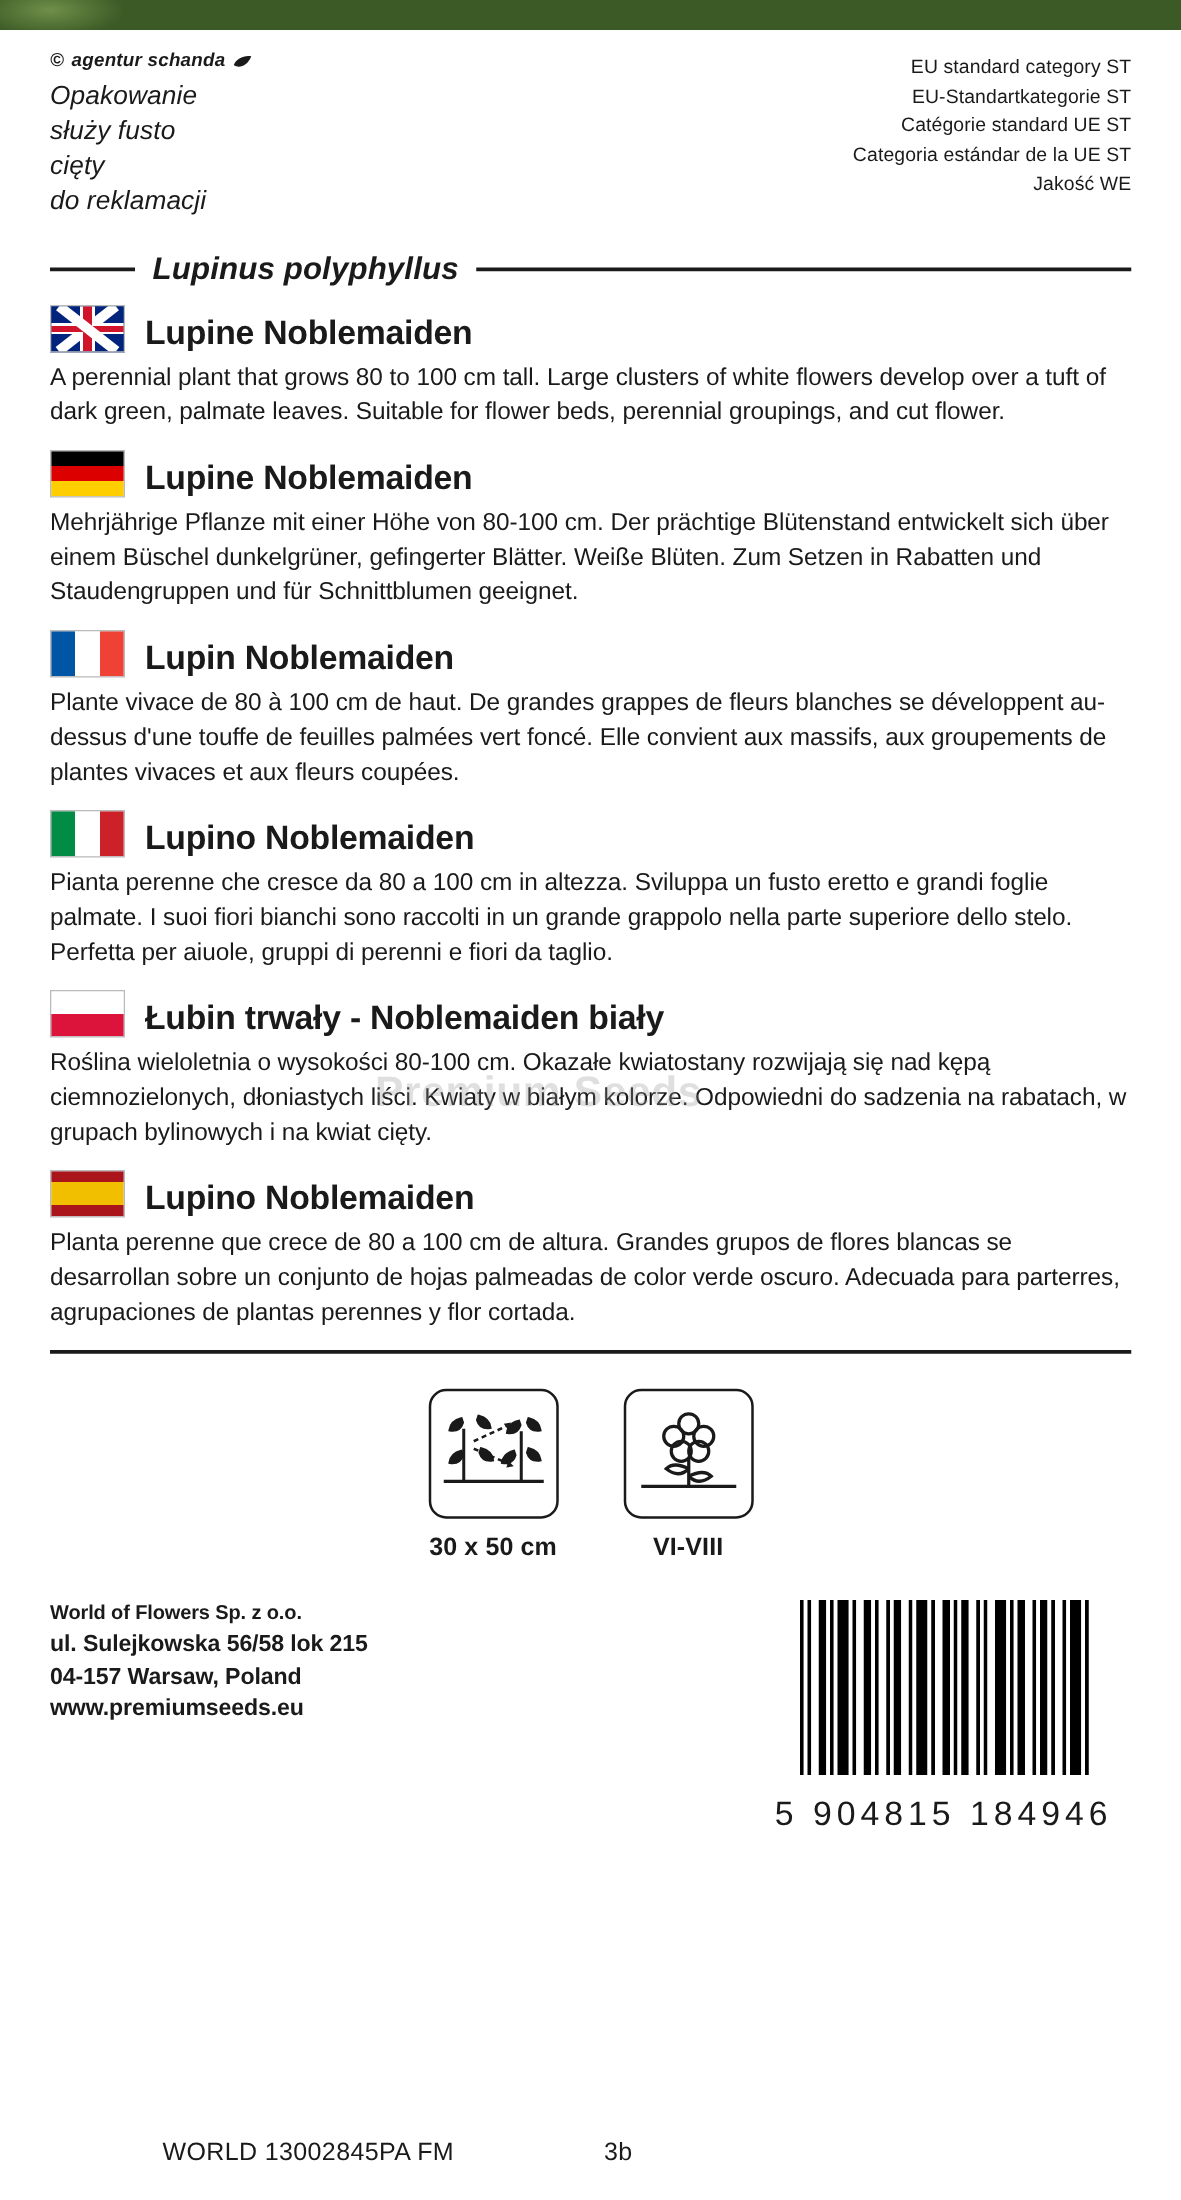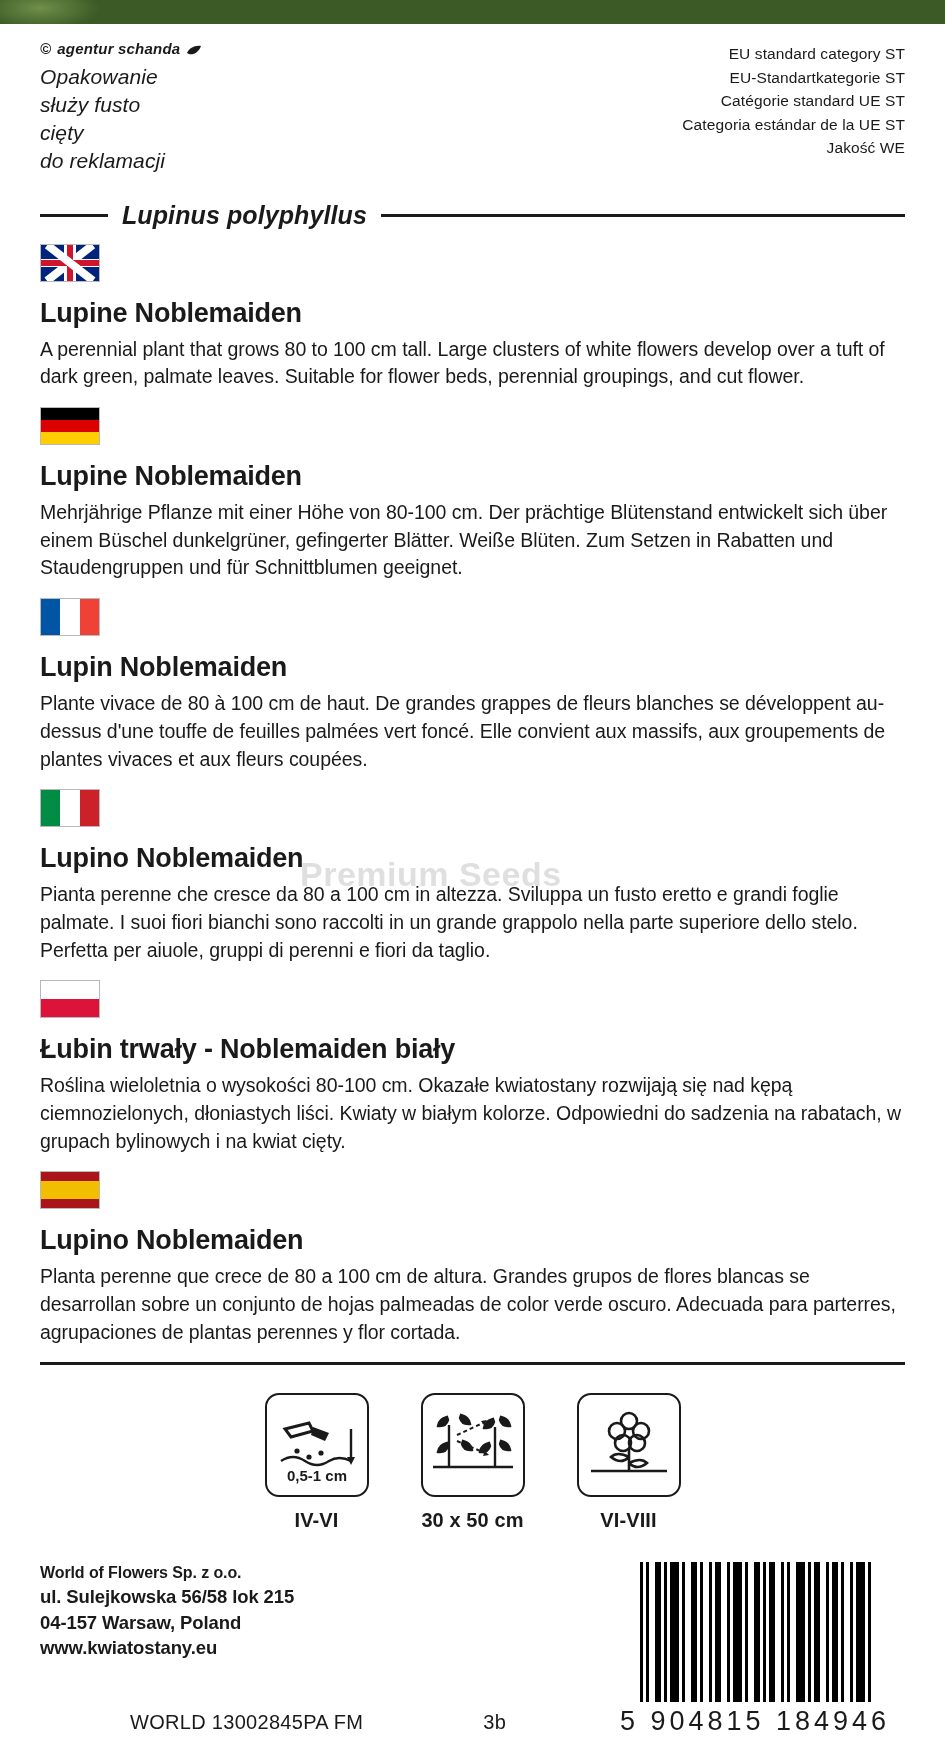--- a/index.html
+++ b/index.html
@@ -104,9 +104,8 @@
   }
   .lang-head {
     display: flex;
-    align-items: flex-start;
+    align-items: flex-end;
     gap: 16px;
-    flex-direction: column;
   }
   .flag {
     width: 60px; height: 38px;

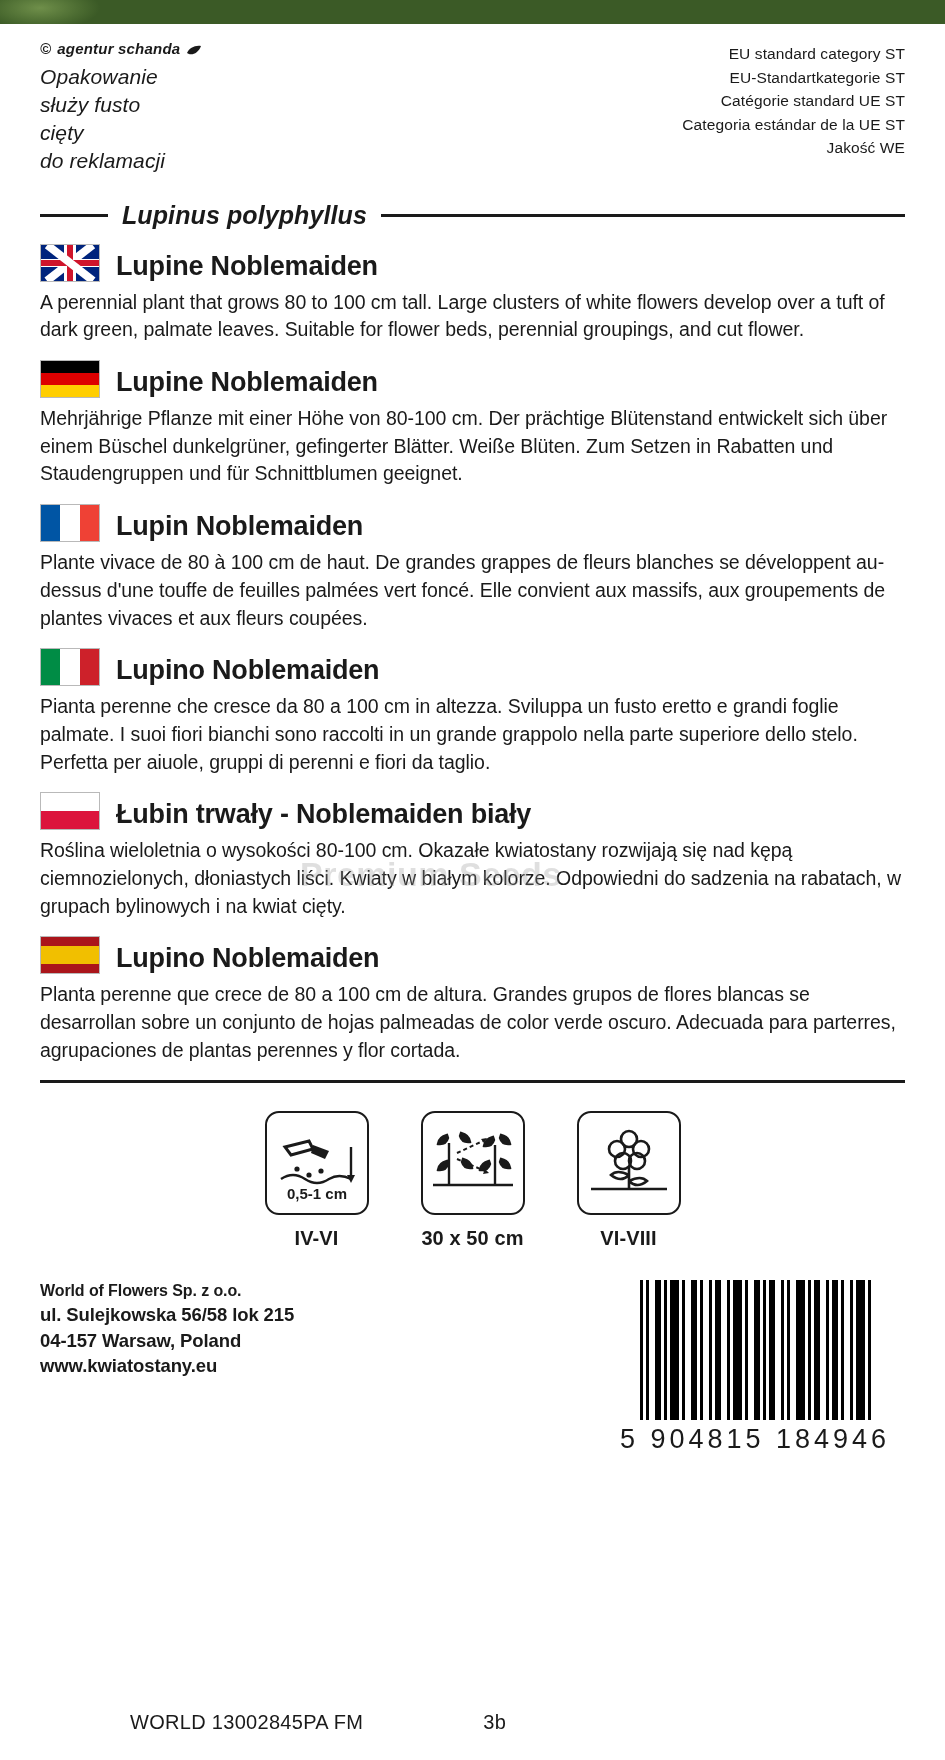--- a/index.html
+++ b/index.html
@@ -348,23 +348,6 @@
 
     <div class="picto-row">
 
-      <div class="picto">
-        <div class="picto-box">
-          <svg width="100" height="100" viewBox="0 0 100 100">
-            <path d="M18 34 L42 28 L46 36 L24 42 Z" fill="none" stroke="#1a1a1a" stroke-width="3"></path>
-            <path d="M46 32 L62 38 L58 46 L44 40 Z" fill="#1a1a1a"></path>
-            <circle cx="30" cy="56" r="2.6" fill="#1a1a1a"></circle>
-            <circle cx="42" cy="62" r="2.6" fill="#1a1a1a"></circle>
-            <circle cx="54" cy="58" r="2.6" fill="#1a1a1a"></circle>
-            <path d="M14 66 Q26 58 38 66 Q50 74 62 66 Q72 60 84 66" fill="none" stroke="#1a1a1a" stroke-width="2.4"></path>
-            <line x1="84" y1="34" x2="84" y2="64" stroke="#1a1a1a" stroke-width="2.4"></line>
-            <path d="M80 62 L84 70 L88 62 Z" fill="#1a1a1a"></path>
-            <rect x="12" y="72" width="76" height="18" fill="none" stroke="#1a1a1a" stroke-width="0"></rect>
-            <text x="50" y="86" font-family="Liberation Sans, sans-serif" font-size="15" font-weight="bold" text-anchor="middle" fill="#1a1a1a">0,5-1 cm</text>
-          </svg>
-        </div>
-        <div class="picto-label">IV-VI</div>
-      </div>
 
       <div class="picto">
         <div class="picto-box">

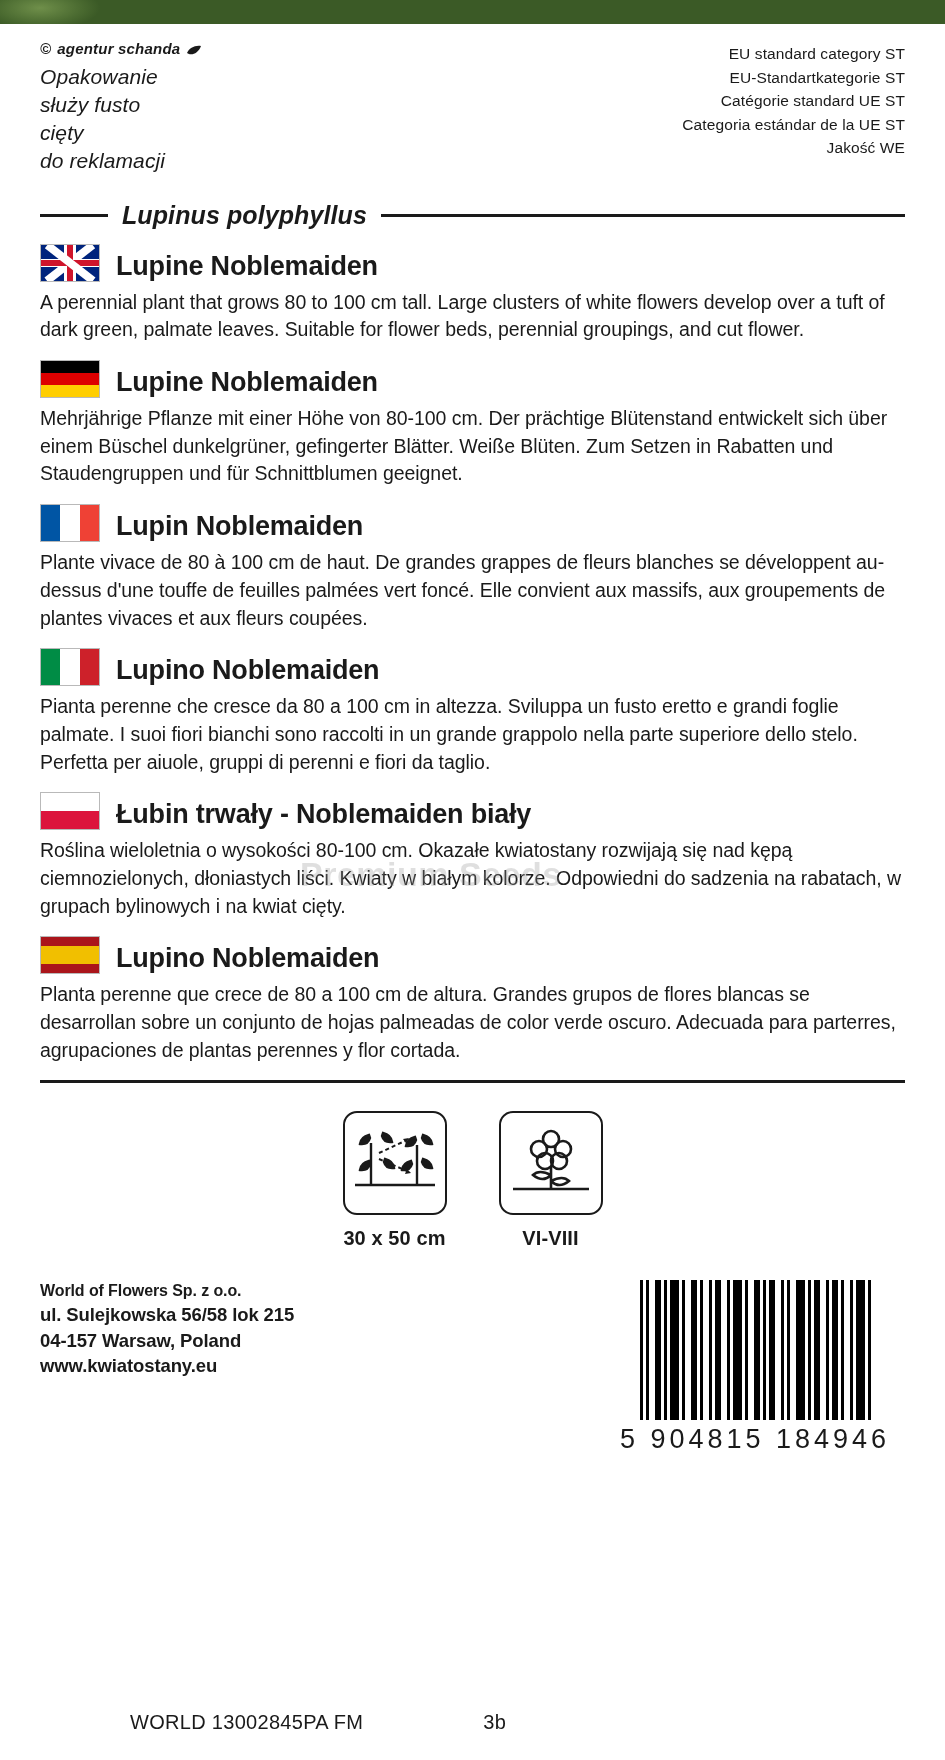--- a/index.html
+++ b/index.html
@@ -400,7 +400,7 @@
         <div class="company">World of Flowers Sp. z o.o.</div>
         <div>ul. Sulejkowska 56/58 lok 215</div>
         <div>04-157 Warsaw, Poland</div>
-        <div>www.kwiatostany.eu</div>
+        <div>www.premiumseeds.eu</div>
       </div>
       <div class="barcode-wrap">
         <div class="barcode">

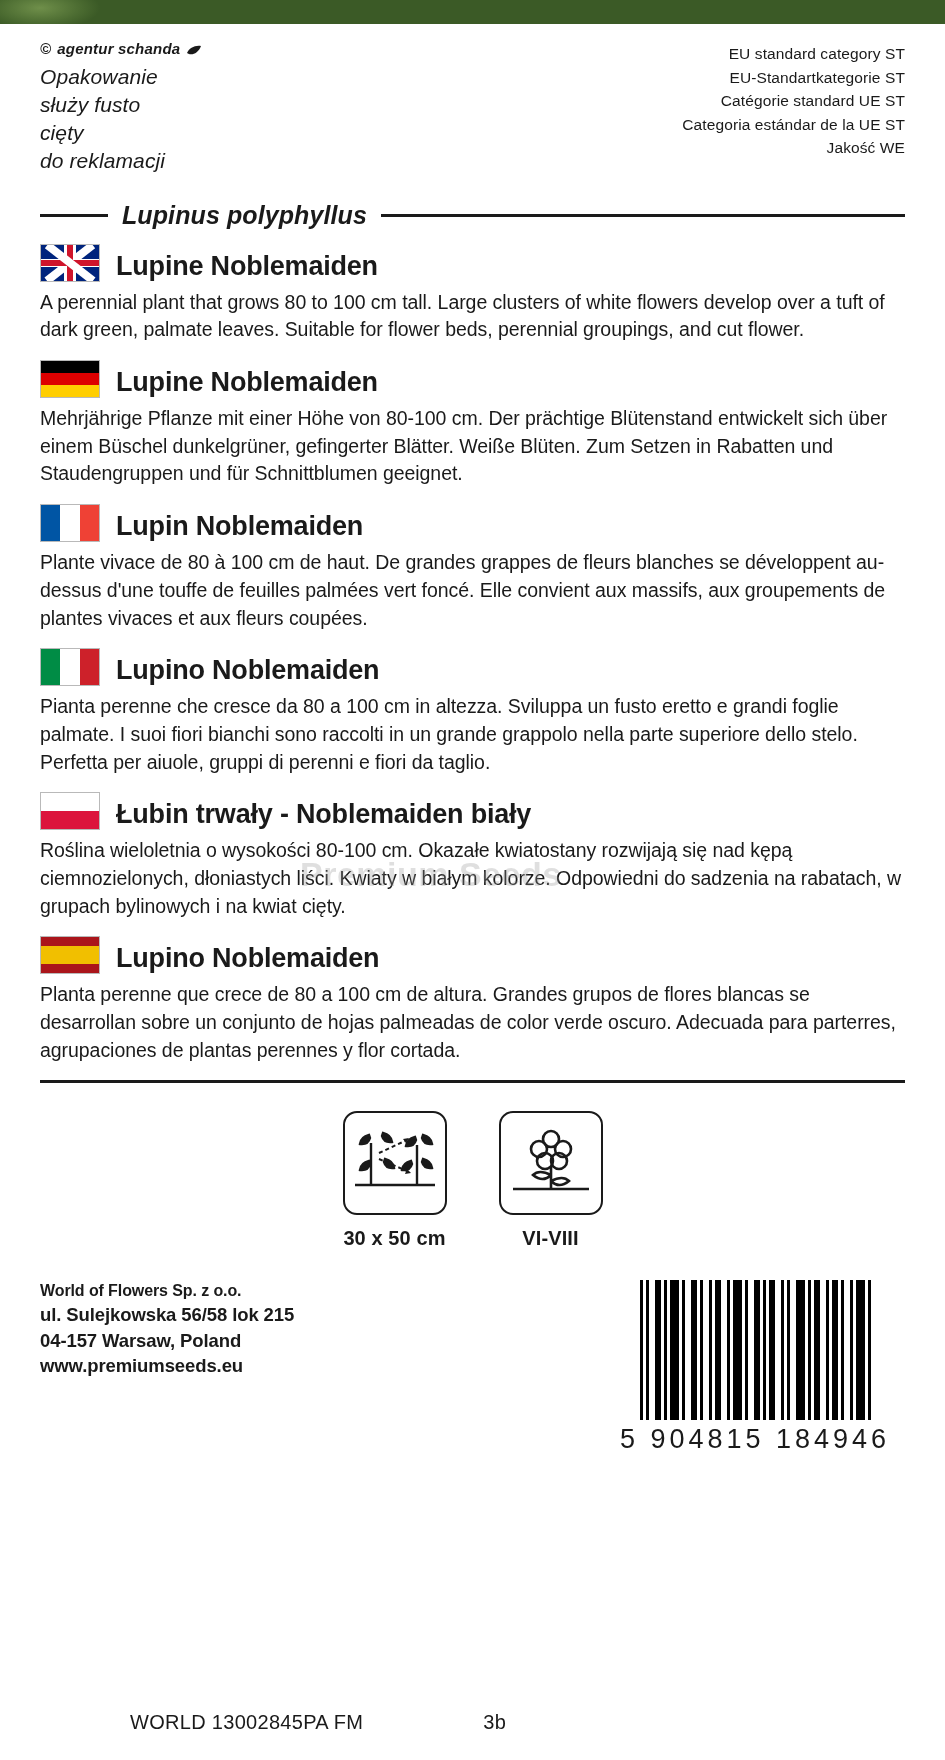--- a/index.html
+++ b/index.html
@@ -222,7 +222,7 @@
     height: 100%;
   }
   .barcode-digits {
-    margin-top: 4px;
+    margin-top: 16px;
     font-size: 27px;
     letter-spacing: 4px;
     font-family: "Liberation Sans", sans-serif;

